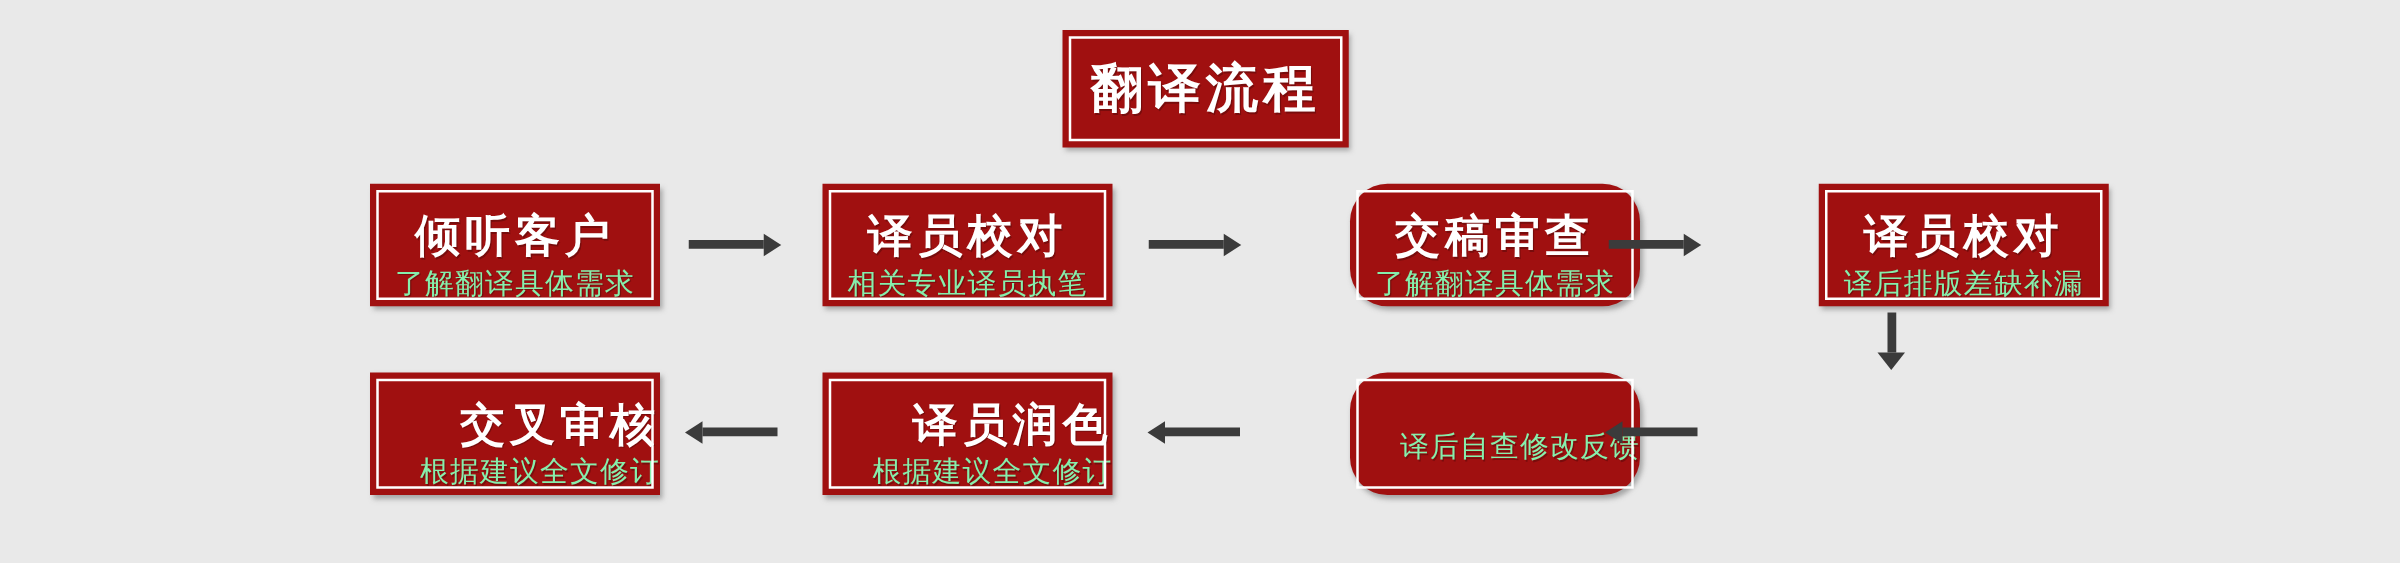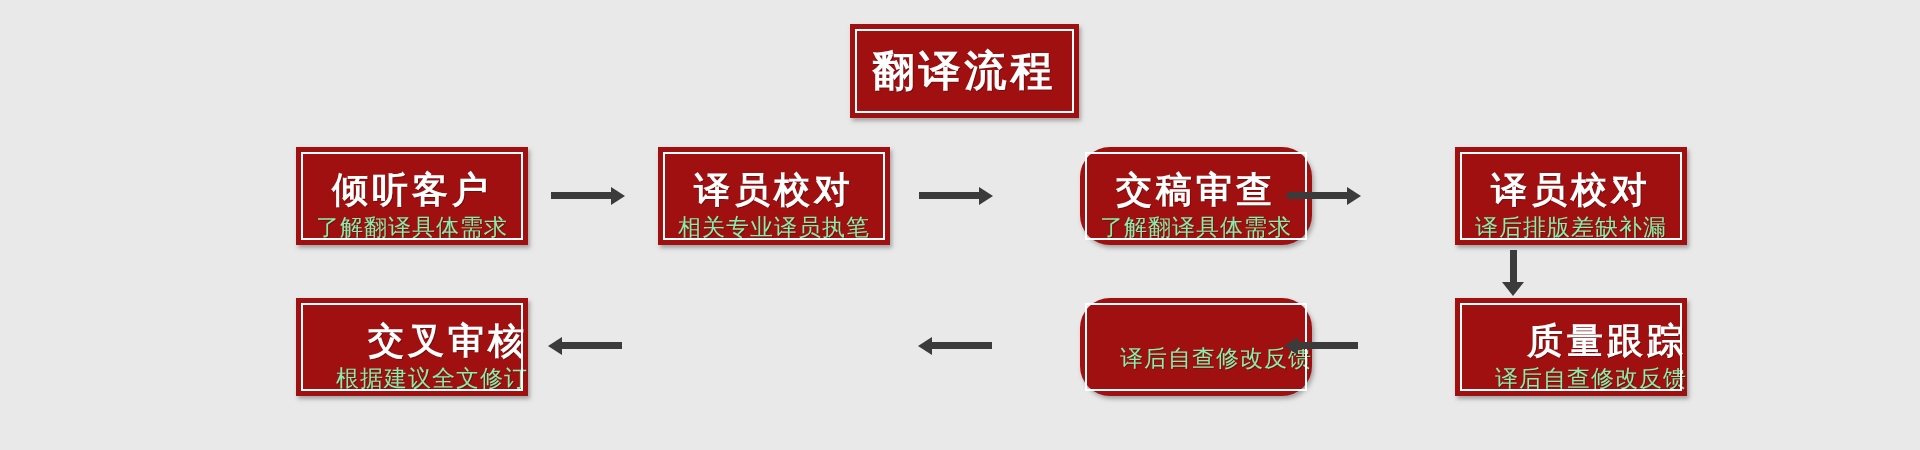--- a/index.html
+++ b/index.html
@@ -156,6 +156,10 @@
     <div class="step-title">交叉审核</div>
     <div class="step-sub">根据建议全文修订</div>
   </div>
+  <div class="box step row2 col2">
+    <div class="step-title">译员润色</div>
+    <div class="step-sub">根据建议全文修订</div>
+  </div>
   <div class="box step row2 col3">
     <div class="step-sub">译后自查修改反馈</div>
   </div>

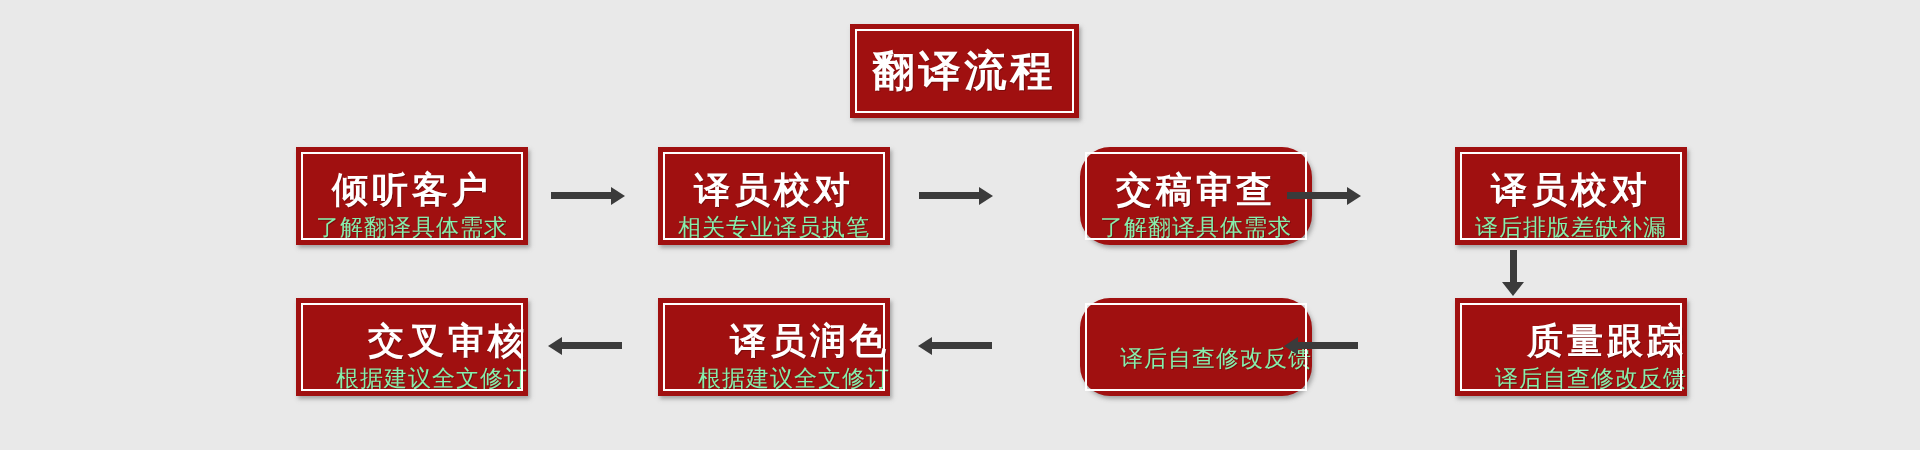--- a/index.html
+++ b/index.html
@@ -163,10 +163,6 @@
   <div class="box step row2 col3">
     <div class="step-sub">译后自查修改反馈</div>
   </div>
-  <div class="box step row2 col4">
-    <div class="step-title">质量跟踪</div>
-    <div class="step-sub">译后自查修改反馈</div>
-  </div>
 
   <div class="arrow-h arrow-right r1 a1">
       <div class="bar"></div>

